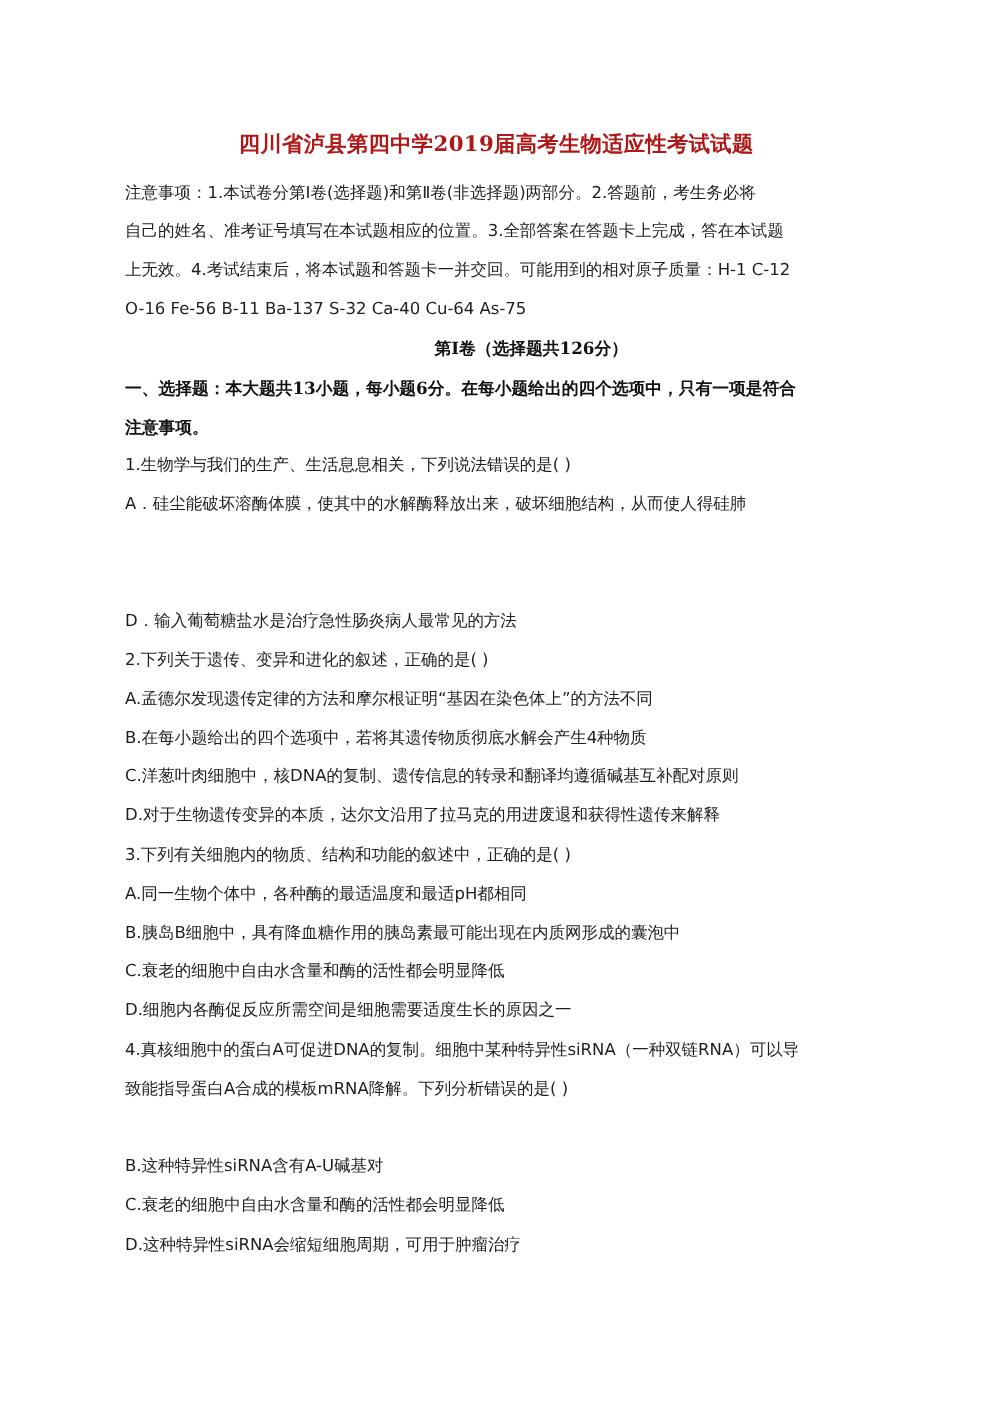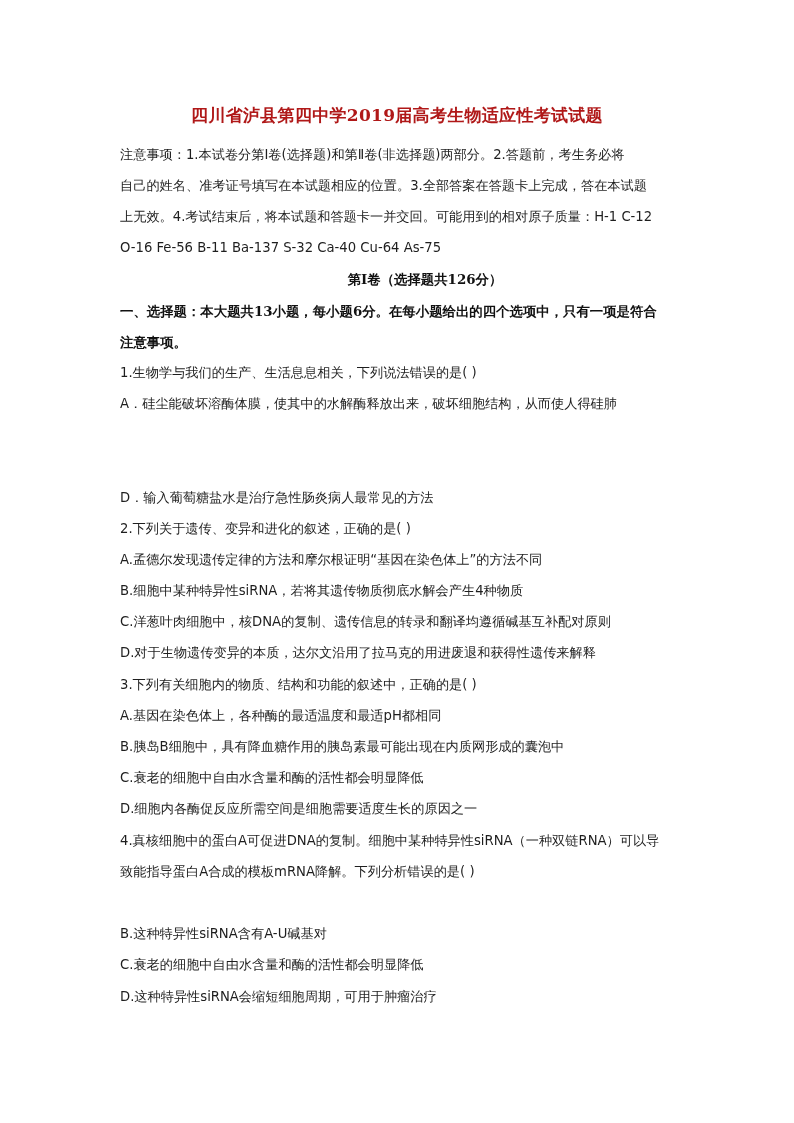--- a/index.html
+++ b/index.html
@@ -9,7 +9,7 @@
   .title { position: absolute; left: 0; width: 794px; top: 104px; text-align: center;
            font-family: "DejaVu Serif", "Liberation Serif", serif; font-weight: bold;
            font-size: 17px; color: #b01818; letter-spacing: 0.3px; }
-  .line { position: absolute; left: 120px; font-size: 13.2px; line-height: 18px; white-space: nowrap; color: #1e1e1e; }
+  .line { position: absolute; left: 100px; font-size: 13.2px; line-height: 18px; white-space: nowrap; color: #1e1e1e; }
   .bold { font-weight: bold; font-family: "DejaVu Serif", "Liberation Serif", serif; font-size: 13.4px; color: #111; }
   .center { left: 0; width: 794px; text-align: center; margin-left: 28px; }
 </style>

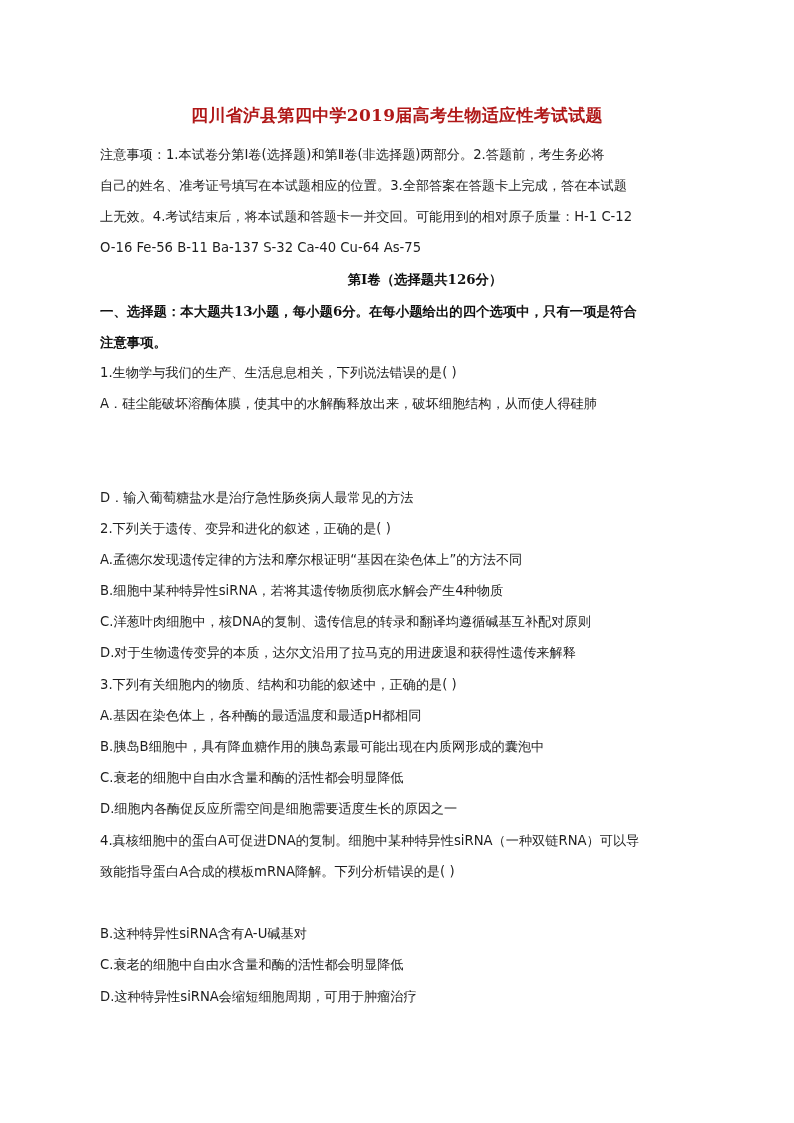--- a/index.html
+++ b/index.html
@@ -34,7 +34,7 @@
 
   <div class="line" style="top:520px">2.下列关于遗传、变异和进化的叙述，正确的是(    )</div>
   <div class="line" style="top:551px">A.孟德尔发现遗传定律的方法和摩尔根证明“基因在染色体上”的方法不同</div>
-  <div class="line" style="top:582px">B.细胞中某种特异性siRNA，若将其遗传物质彻底水解会产生4种物质</div>
+  <div class="line" style="top:582px">B.在每小题给出的四个选项中，若将其遗传物质彻底水解会产生4种物质</div>
   <div class="line" style="top:613px">C.洋葱叶肉细胞中，核DNA的复制、遗传信息的转录和翻译均遵循碱基互补配对原则</div>
   <div class="line" style="top:644px">D.对于生物遗传变异的本质，达尔文沿用了拉马克的用进废退和获得性遗传来解释</div>
 

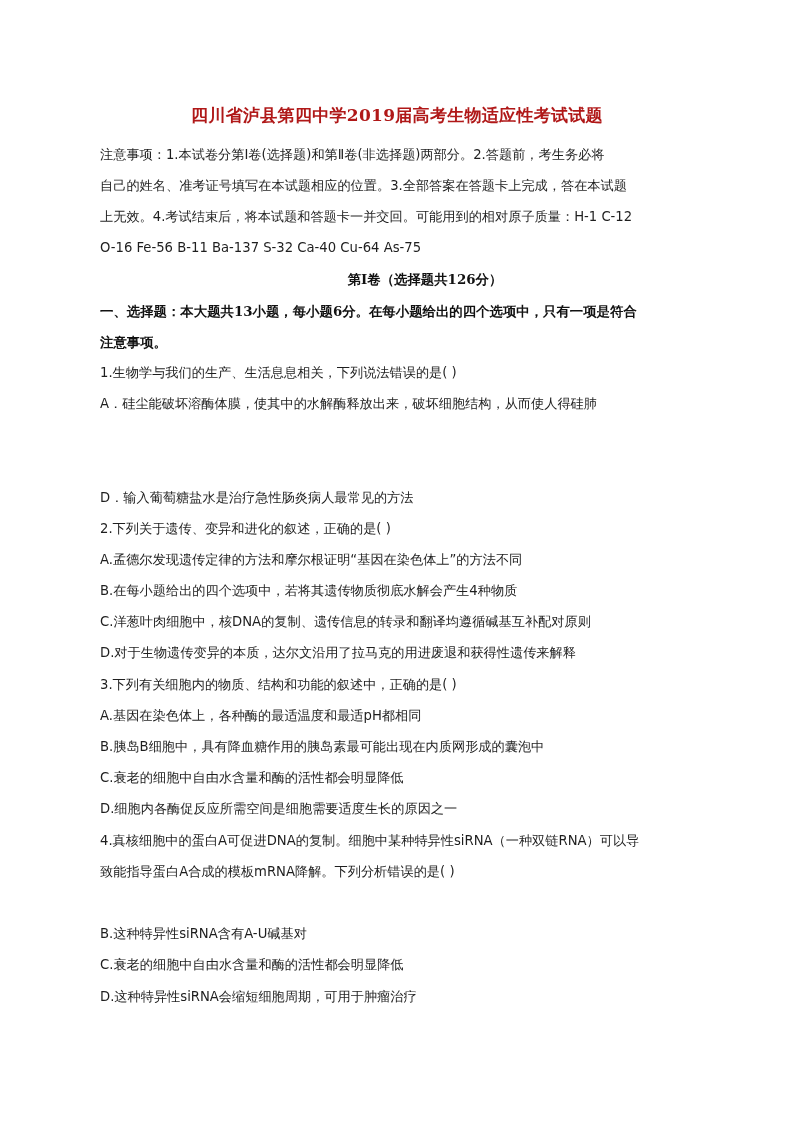--- a/index.html
+++ b/index.html
@@ -39,7 +39,7 @@
   <div class="line" style="top:644px">D.对于生物遗传变异的本质，达尔文沿用了拉马克的用进废退和获得性遗传来解释</div>
 
   <div class="line" style="top:676px">3.下列有关细胞内的物质、结构和功能的叙述中，正确的是(    )</div>
-  <div class="line" style="top:707px">A.基因在染色体上，各种酶的最适温度和最适pH都相同</div>
+  <div class="line" style="top:707px">A.同一生物个体中，各种酶的最适温度和最适pH都相同</div>
   <div class="line" style="top:738px">B.胰岛B细胞中，具有降血糖作用的胰岛素最可能出现在内质网形成的囊泡中</div>
   <div class="line" style="top:769px">C.衰老的细胞中自由水含量和酶的活性都会明显降低</div>
   <div class="line" style="top:800px">D.细胞内各酶促反应所需空间是细胞需要适度生长的原因之一</div>

